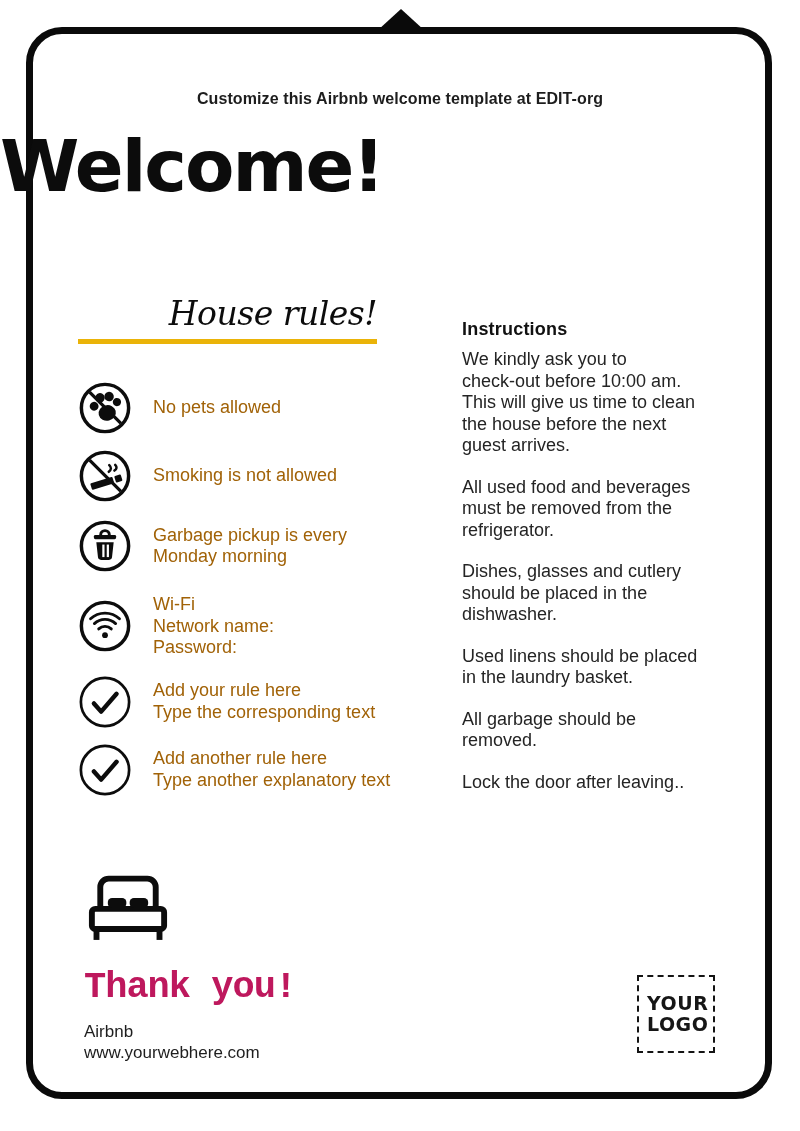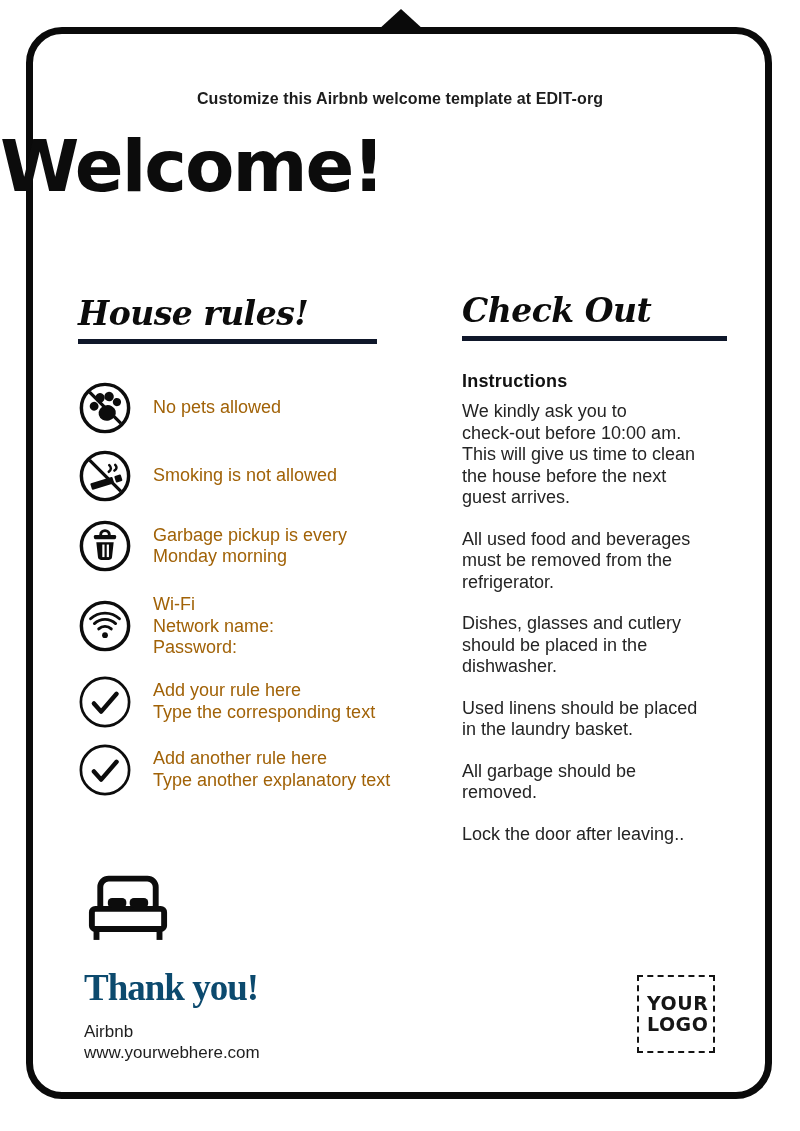--- a/index.html
+++ b/index.html
@@ -26,9 +26,9 @@
     letter-spacing:-2px;color:#0c0c0c;
   }
   .script-heading{
-    font-family:"DejaVu Serif", serif;font-style:italic;font-weight:bold;
+    font-family:"DejaVu Serif", serif;font-style:italic;font-weight:normal;
     font-size:33px;color:#0c0c0c;letter-spacing:-.5px;line-height:44px;
-    padding-bottom:3px;border-bottom:5px solid #0f172a;
+    padding-bottom:3px;border-bottom:5px solid #eab308;text-align:right;
   }
   .left-col{position:absolute;left:78px;top:292px;width:330px;}
   .left-col .script-heading{width:299px;box-sizing:border-box;}

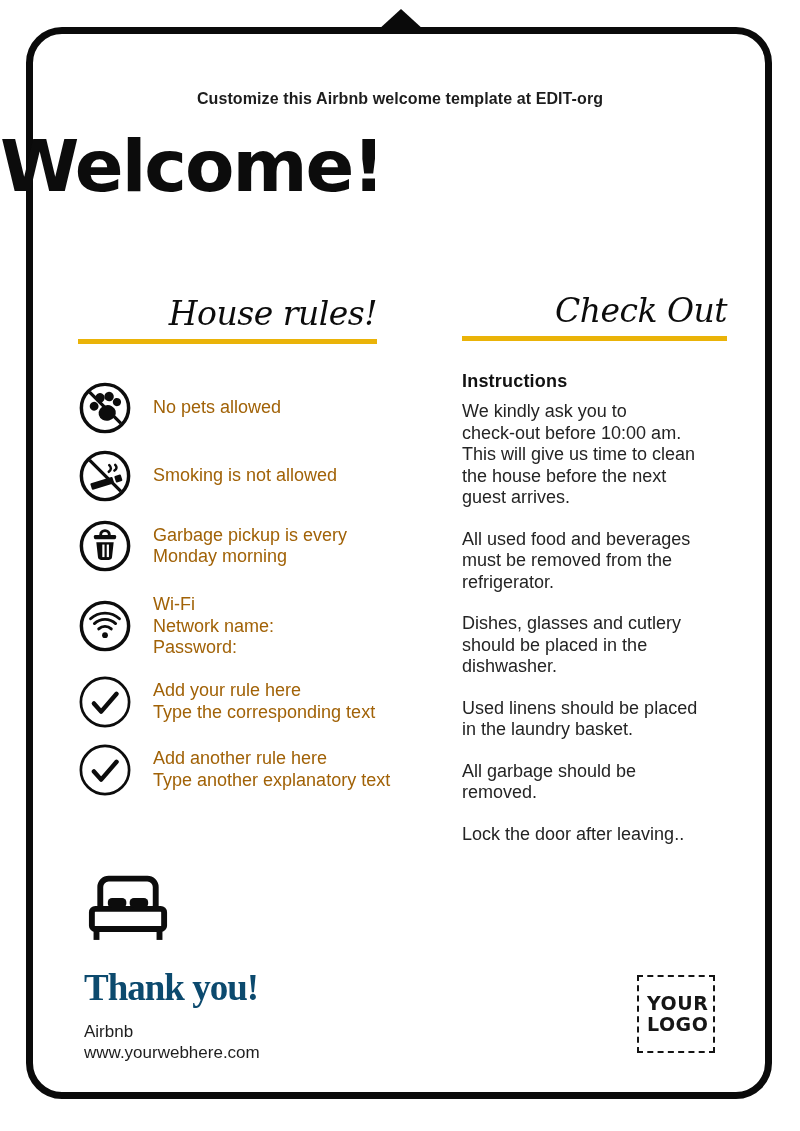--- a/index.html
+++ b/index.html
@@ -173,7 +173,6 @@
 </div>
 
 <div class="right-col">
-  <div class="script-heading">Check Out</div>
   <div class="instructions-label">Instructions</div>
   <div class="para">We kindly ask you to
 check-out before 10:00 am.

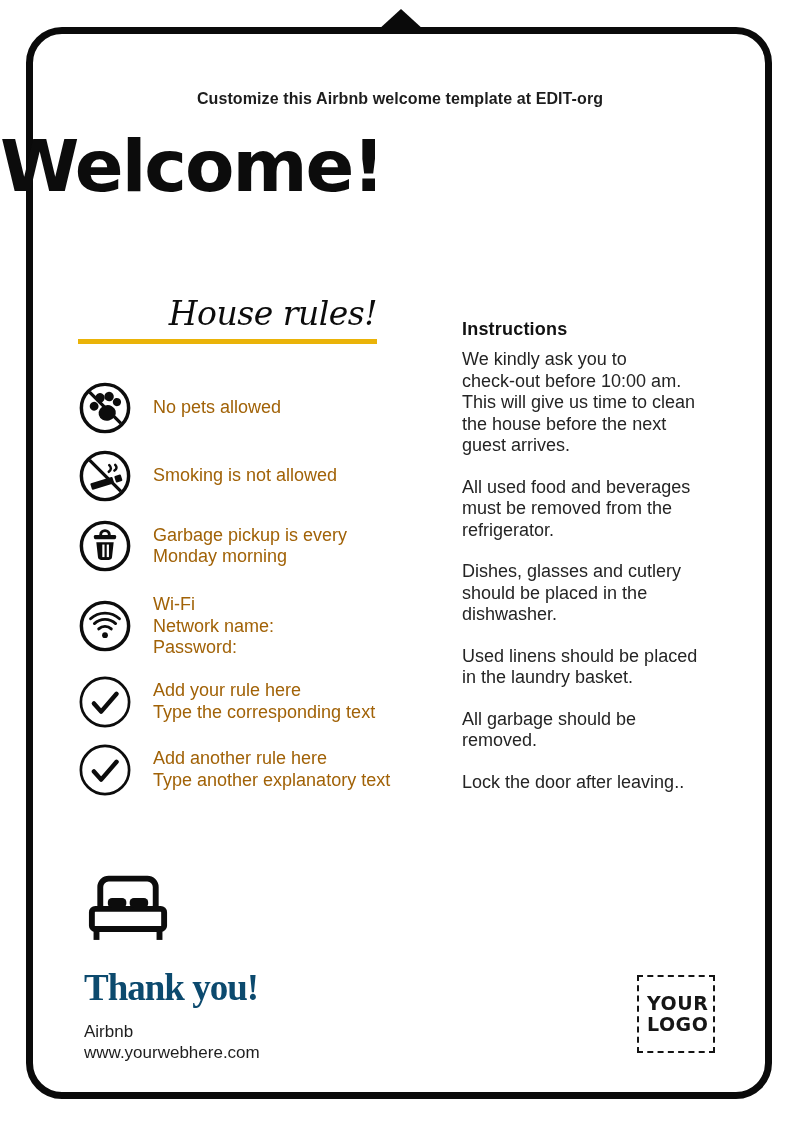--- a/index.html
+++ b/index.html
@@ -55,8 +55,8 @@
   .para + .para{margin-top:0;}
   .bed{position:absolute;left:86px;top:874px;width:84px;height:68px;}
   .thanks{
-    position:absolute;left:84px;top:966px;font-family:Liberation Serif, serif;
-    font-weight:900;font-size:37px;letter-spacing:-1px;color:#0c4a6e;
+    position:absolute;left:84px;top:966px;font-family:Liberation Mono, monospace;
+    font-weight:900;font-size:37px;letter-spacing:-1px;color:#be185d;
   }
   .contact{position:absolute;left:84px;top:1021px;font-size:17px;line-height:21px;color:#1e1e1e;}
   .logo-box{

